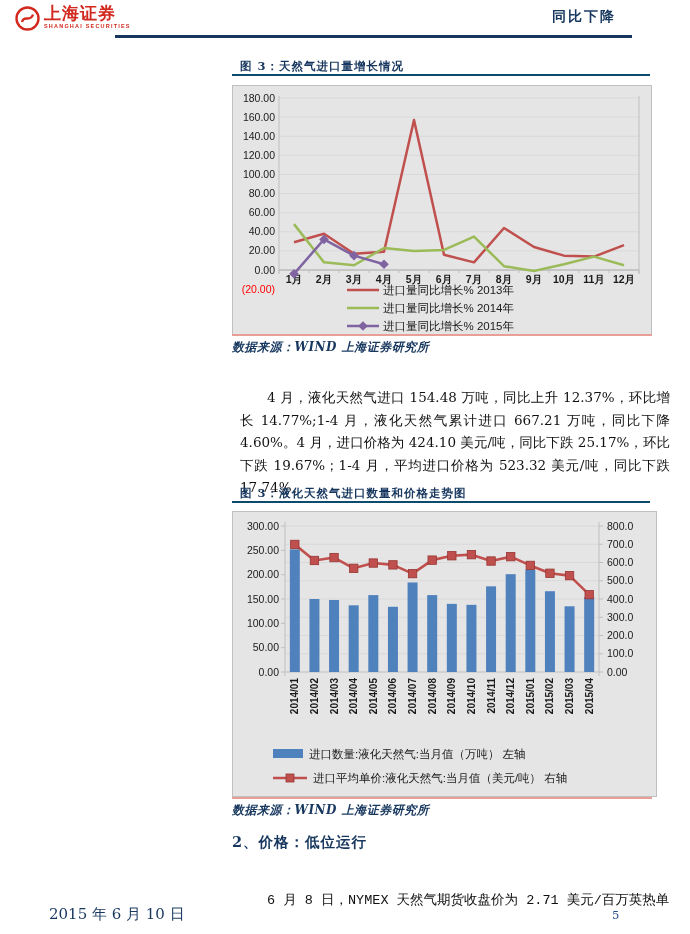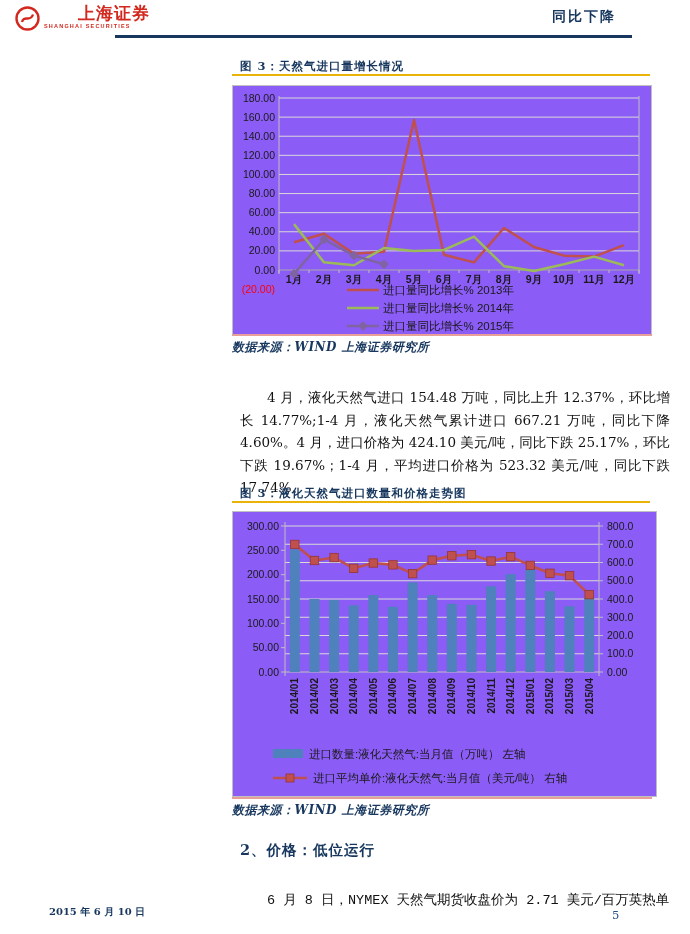--- a/index.html
+++ b/index.html
@@ -11,7 +11,7 @@
   
   #logo{top:5px;left:14px;display:flex;align-items:flex-start;gap:3px;}
   #logo .txtcol{display:flex;flex-direction:column;line-height:1;}
-  #brand{color:#d2281e;font-weight:bold;font-size:17px;letter-spacing:1px;font-family:"DejaVu Serif",serif;margin-left:34px;}
+  #brand{color:#d2281e;font-weight:bold;font-size:17px;letter-spacing:1px;font-family:"DejaVu Serif",serif;}
   #brand-sub{color:#d2281e;font-size:5.5px;letter-spacing:1.2px;margin-top:2px;font-family:"Liberation Sans",sans-serif;font-weight:bold;}
   #doc-type{top:8px;left:552px;color:#17375e;font-weight:bold;font-size:14px;letter-spacing:2px;}
   #header-rule{top:35px;left:115px;width:517px;height:3px;background:#17375e;}

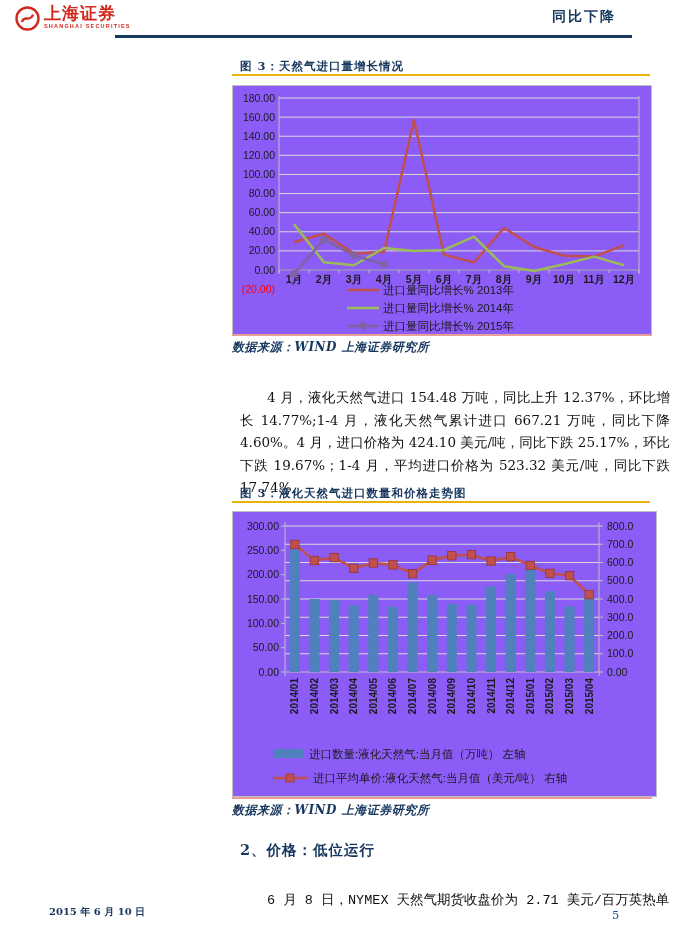--- a/index.html
+++ b/index.html
@@ -17,7 +17,7 @@
   #header-rule{top:35px;left:115px;width:517px;height:3px;background:#17375e;}
   
   .fig-title{left:232px;width:418px;height:19px;color:#17375e;font-weight:bold;font-size:11.5px;
-    padding:2px 0 0 8px;border-bottom:2px solid #eab308;letter-spacing:1px;box-sizing:border-box;}
+    padding:2px 0 0 8px;border-bottom:2px solid #0c4a6e;letter-spacing:1px;box-sizing:border-box;}
   #fig3-title{top:57px;}
   #fig4-title{top:484px;}
   .chart-box{left:232px;border:1px solid #c0c0c0;background:#8b5cf6;}

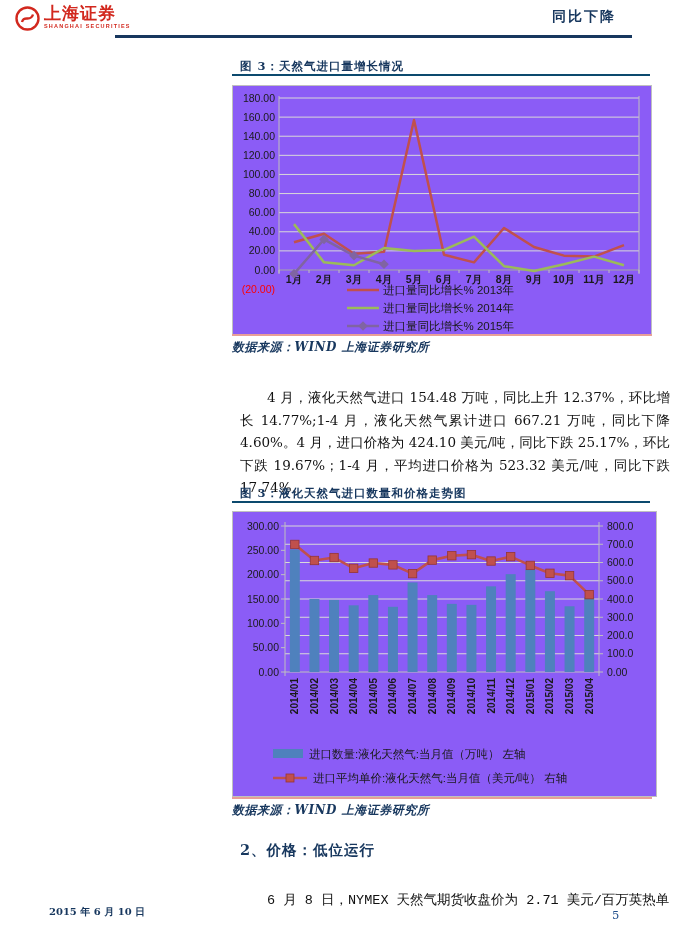--- a/index.html
+++ b/index.html
@@ -20,7 +20,7 @@
     padding:2px 0 0 8px;border-bottom:2px solid #0c4a6e;letter-spacing:1px;box-sizing:border-box;}
   #fig3-title{top:57px;}
   #fig4-title{top:484px;}
-  .chart-box{left:232px;border:1px solid #c0c0c0;background:#8b5cf6;}
+  .chart-box{left:232px;border:1px solid #c0c0c0;background:#e5e5e5;}
   #chart1-box{top:85px;width:418px;height:248px;}
   #chart2-box{top:511px;width:423px;height:284px;}
   .fig-rule{left:232px;width:420px;height:2px;background:#e89f97;}

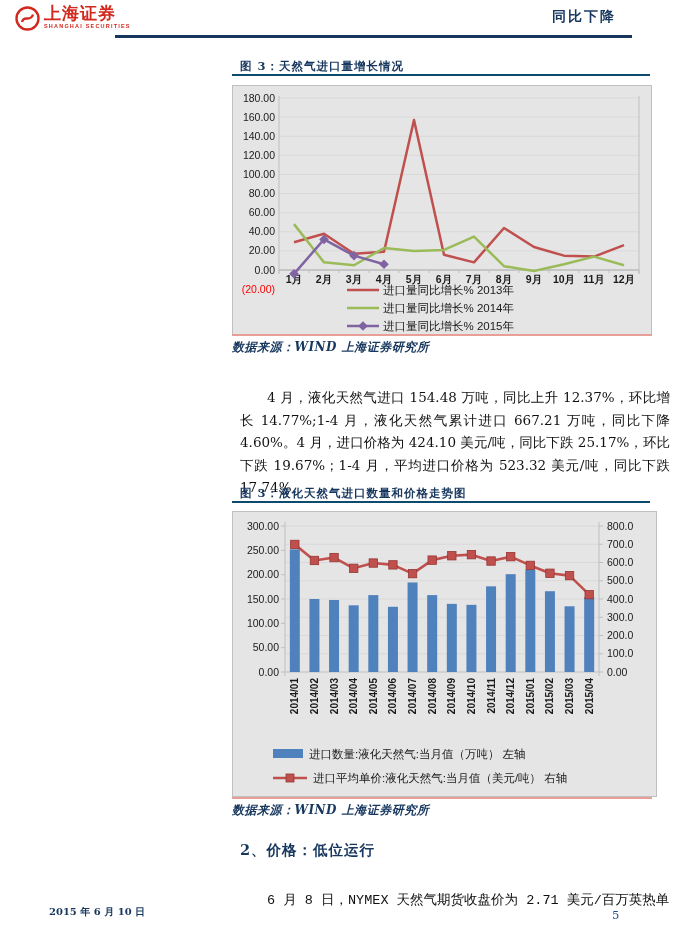--- a/index.html
+++ b/index.html
@@ -34,7 +34,7 @@
     text-indent:2em;margin:12px;color:#111;}
   #para1{top:374px;}
   #para2{top:878px;font-family:Liberation Mono, monospace;}
-  #section-heading{top:833px;left:232px;color:#17375e;font-weight:bold;font-size:14.5px;letter-spacing:1px;margin:8px;}
+  #section-heading{top:833px;left:232px;color:#17375e;font-weight:bold;font-size:14.5px;letter-spacing:1px;margin:0;}
   
   #footer-date{top:905px;left:49px;color:#17375e;font-weight:bold;font-size:10px;}
   #page-number{top:908px;left:612px;color:#1f4e8c;font-size:11.5px;}

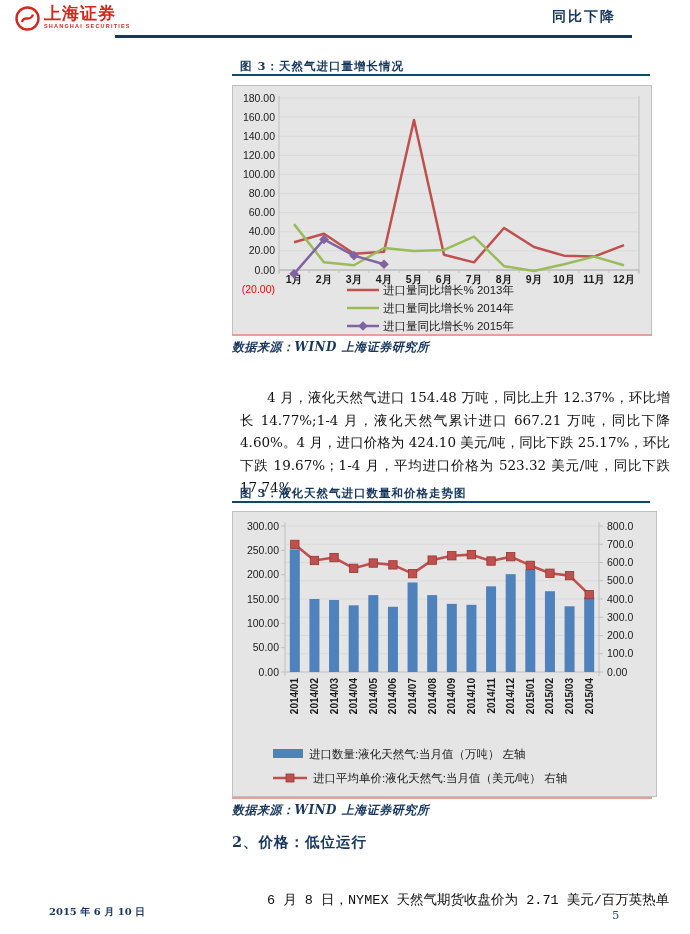--- a/index.html
+++ b/index.html
@@ -36,7 +36,7 @@
   #para2{top:878px;font-family:Liberation Mono, monospace;}
   #section-heading{top:833px;left:232px;color:#17375e;font-weight:bold;font-size:14.5px;letter-spacing:1px;margin:0;}
   
-  #footer-date{top:905px;left:49px;color:#17375e;font-weight:bold;font-size:10px;}
+  #footer-date{top:905px;left:49px;color:#17375e;font-weight:normal;font-size:15px;}
   #page-number{top:908px;left:612px;color:#1f4e8c;font-size:11.5px;}
   svg text{font-family:"Liberation Sans","DejaVu Sans",sans-serif;}
 </style>

